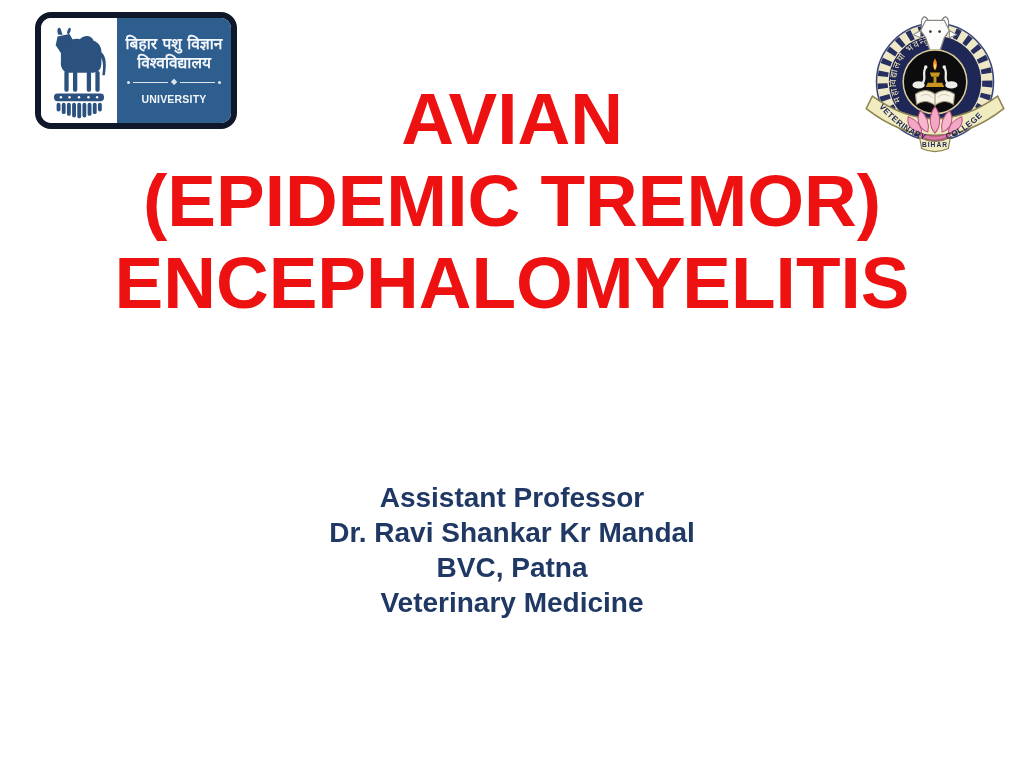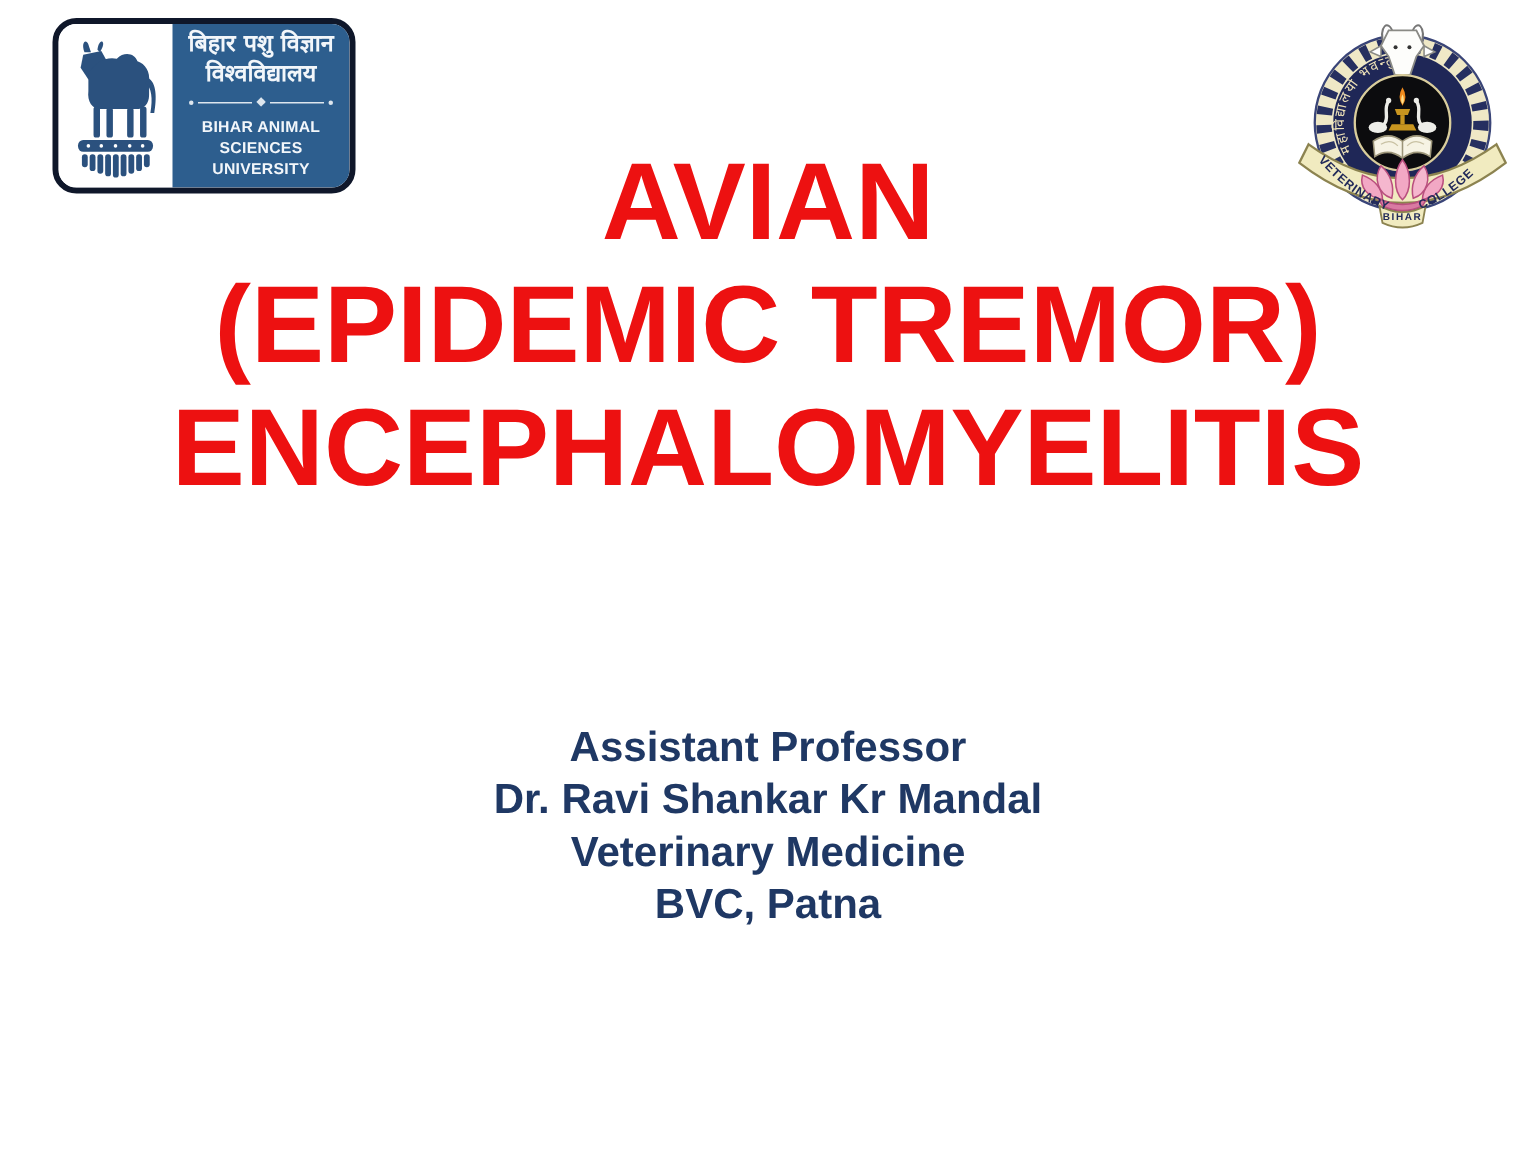--- a/index.html
+++ b/index.html
@@ -24,7 +24,7 @@
     top: 12px;
     width: 202px;
     height: 117px;
-    border: 4px solid #0f172a;
+    border: 6px solid #0f172a;
     border-radius: 16px;
     display: flex;
     overflow: hidden;

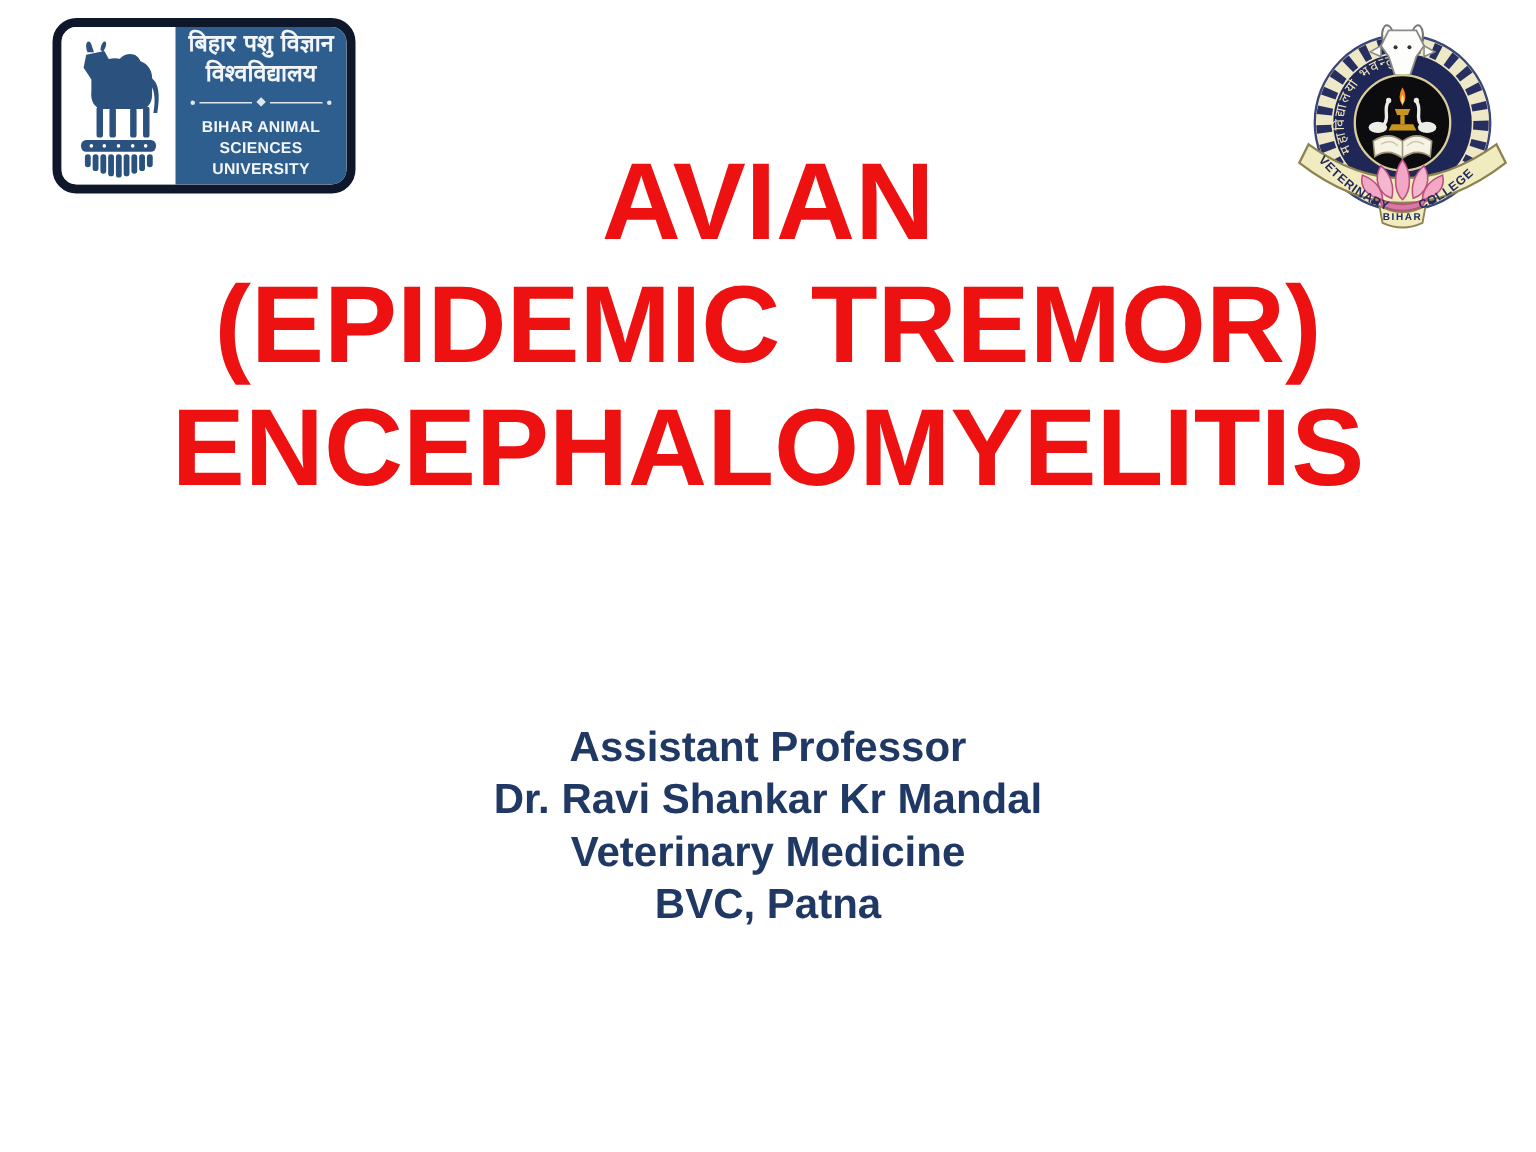--- a/index.html
+++ b/index.html
@@ -160,7 +160,6 @@
         <span class="line"></span>
         <span class="dot"></span>
       </div>
-      <div class="eng-name">BIHAR ANIMAL SCIENCES</div>
       <div class="eng-name">UNIVERSITY</div>
     </div>
   </div>

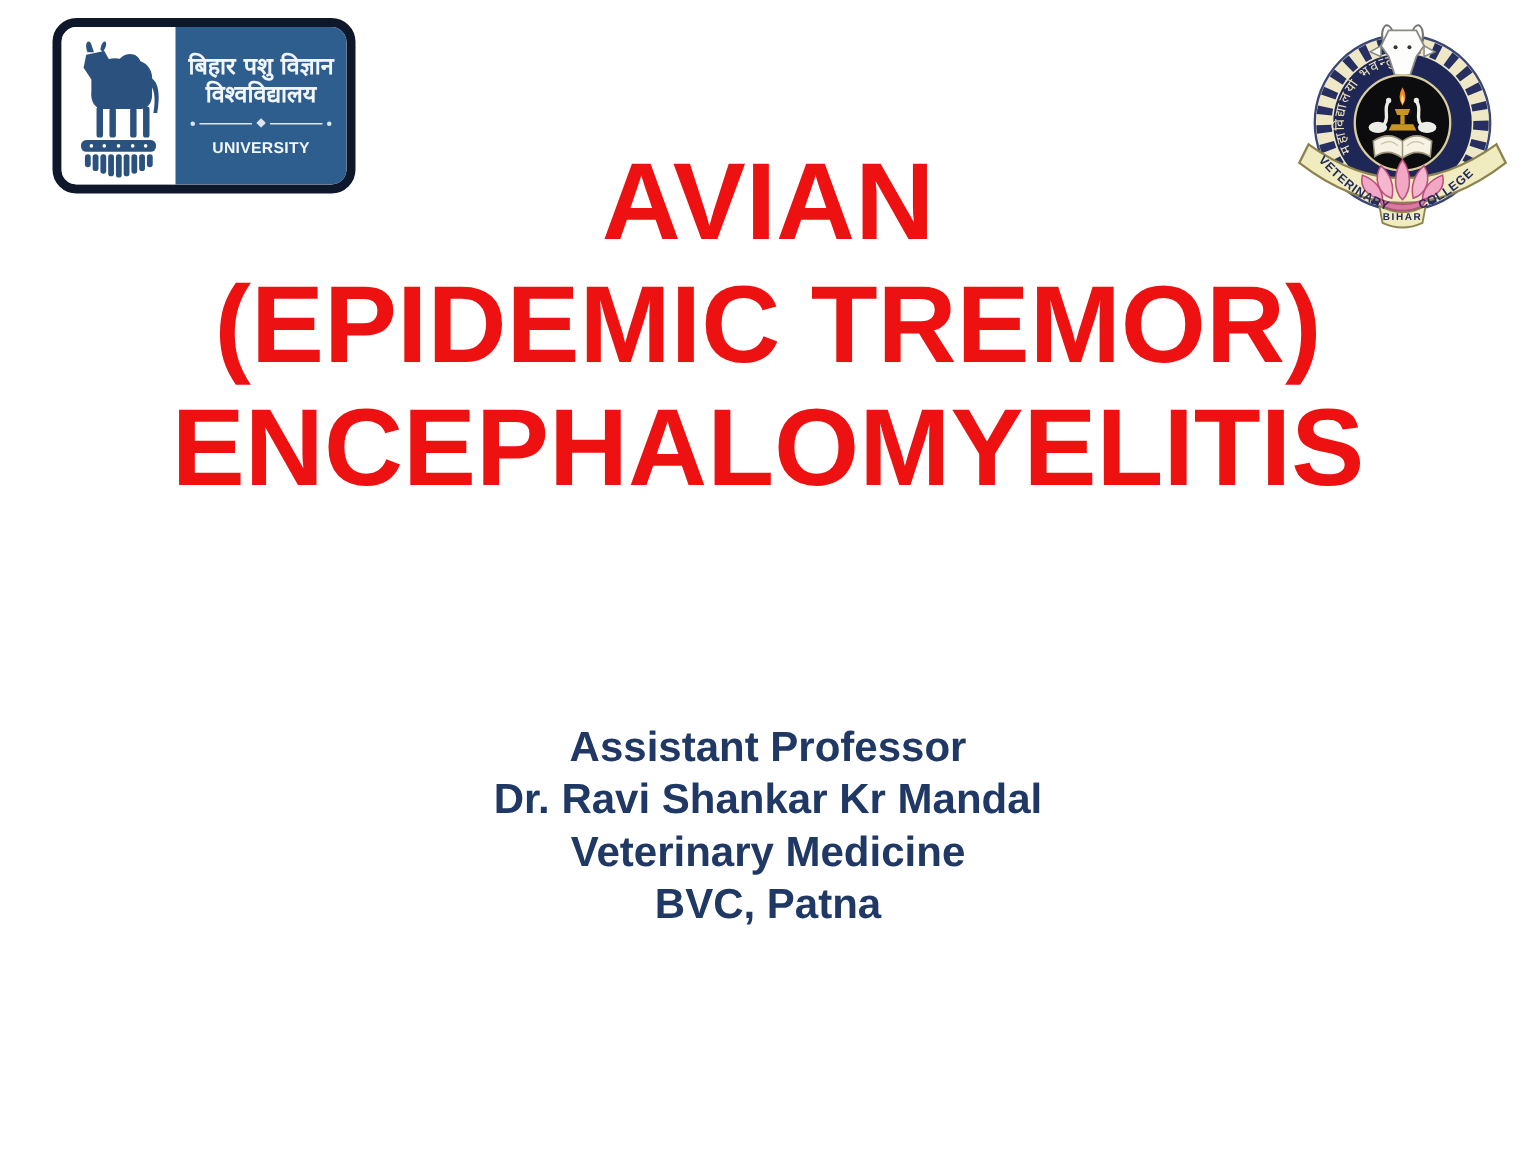--- a/index.html
+++ b/index.html
@@ -86,7 +86,7 @@
   
   .slide-title {
     position: absolute;
-    top: 94px;
+    top: 78px;
     left: 0;
     width: 100%;
     text-align: center;

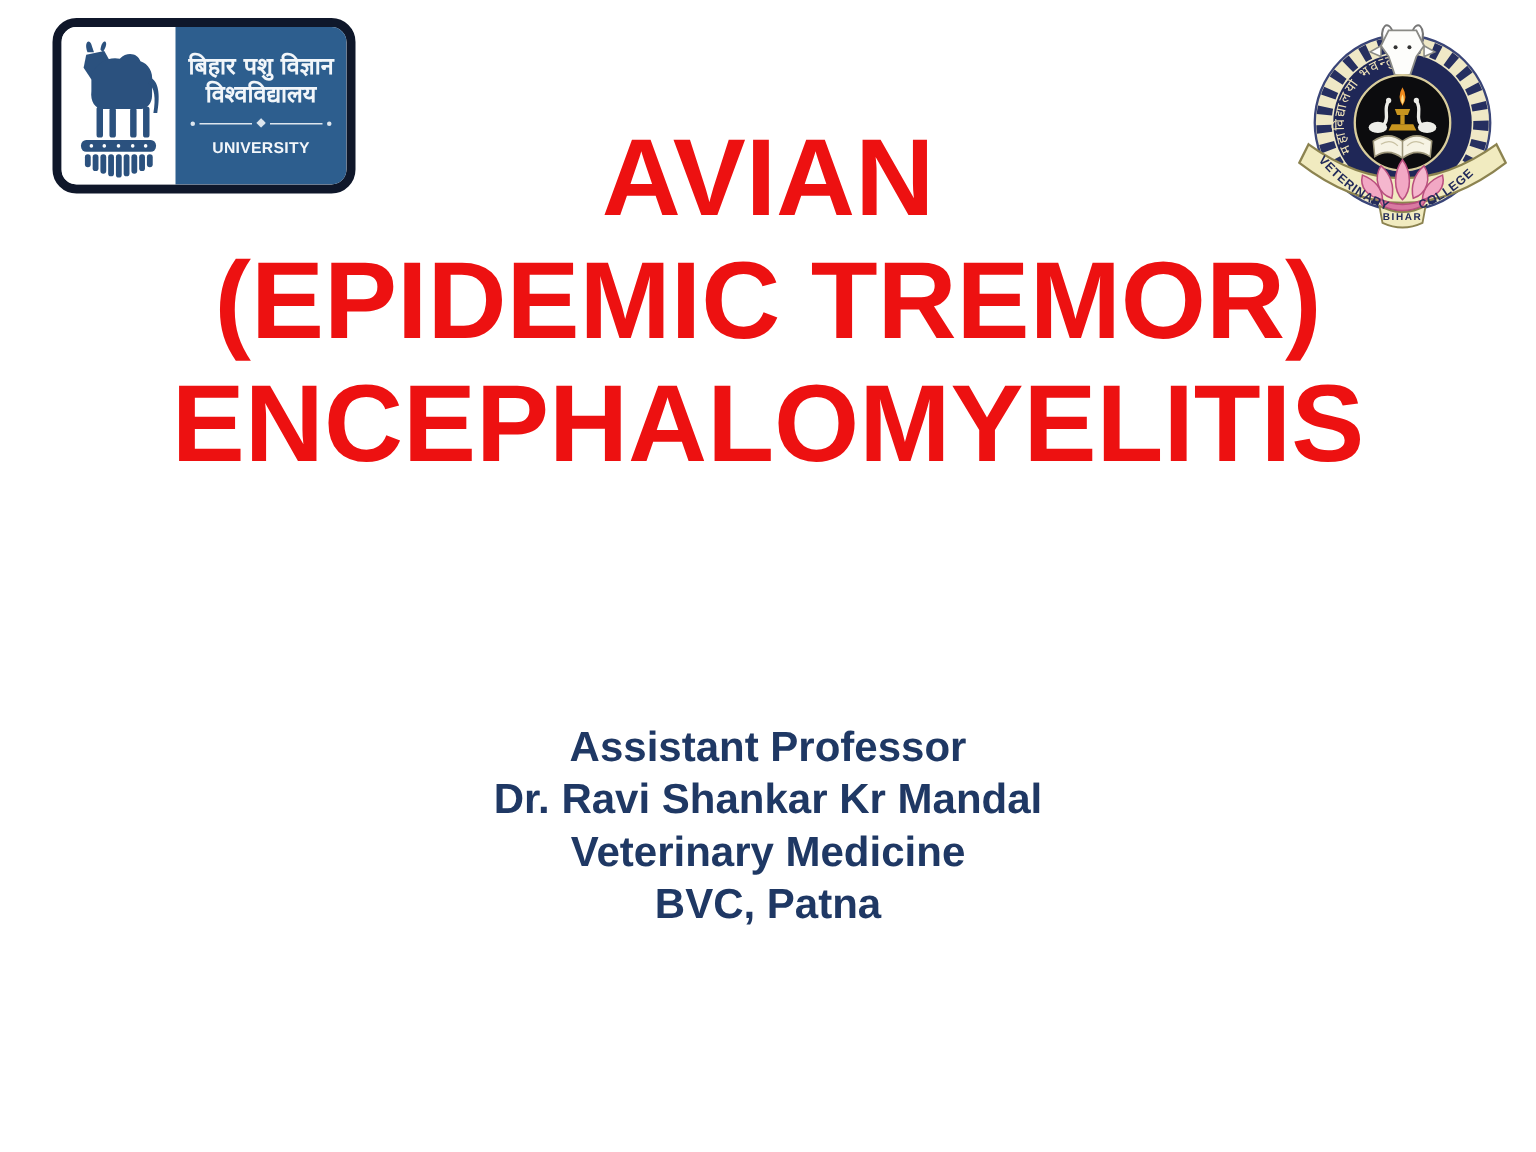--- a/index.html
+++ b/index.html
@@ -252,8 +252,8 @@
   <div class="author-block">
     <div>Assistant Professor</div>
     <div>Dr. Ravi Shankar Kr Mandal</div>
+    <div>BVC, Patna</div>
     <div>Veterinary Medicine</div>
-    <div>BVC, Patna</div>
   </div>
 
 </div>

